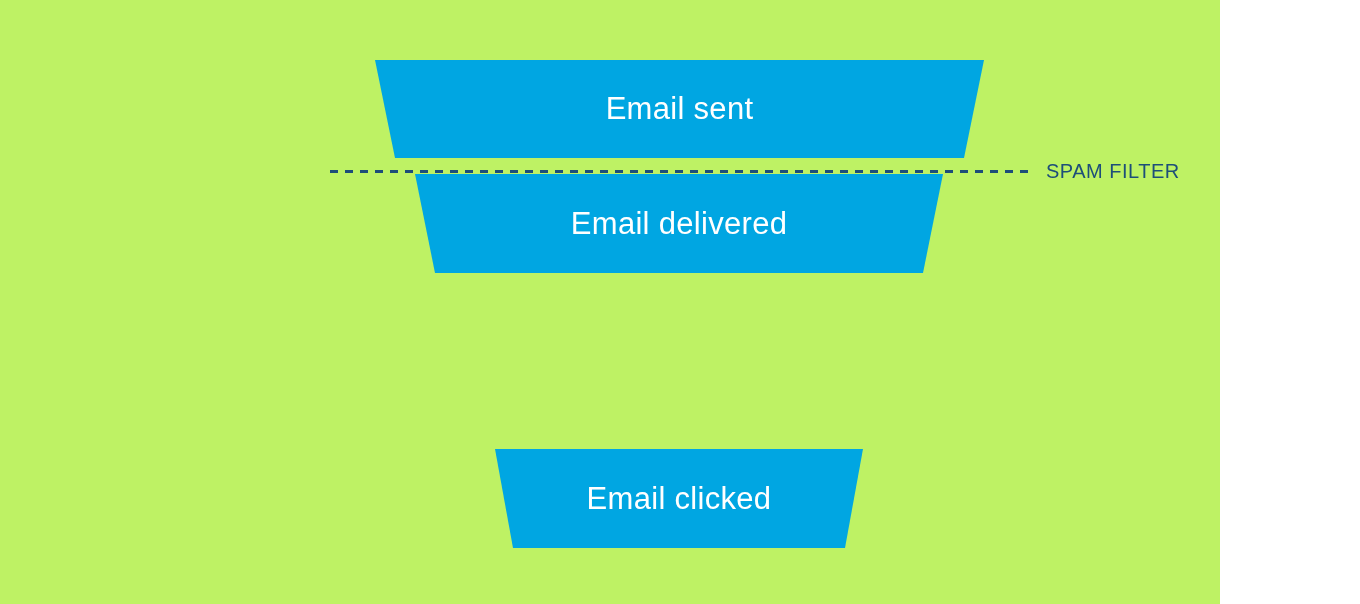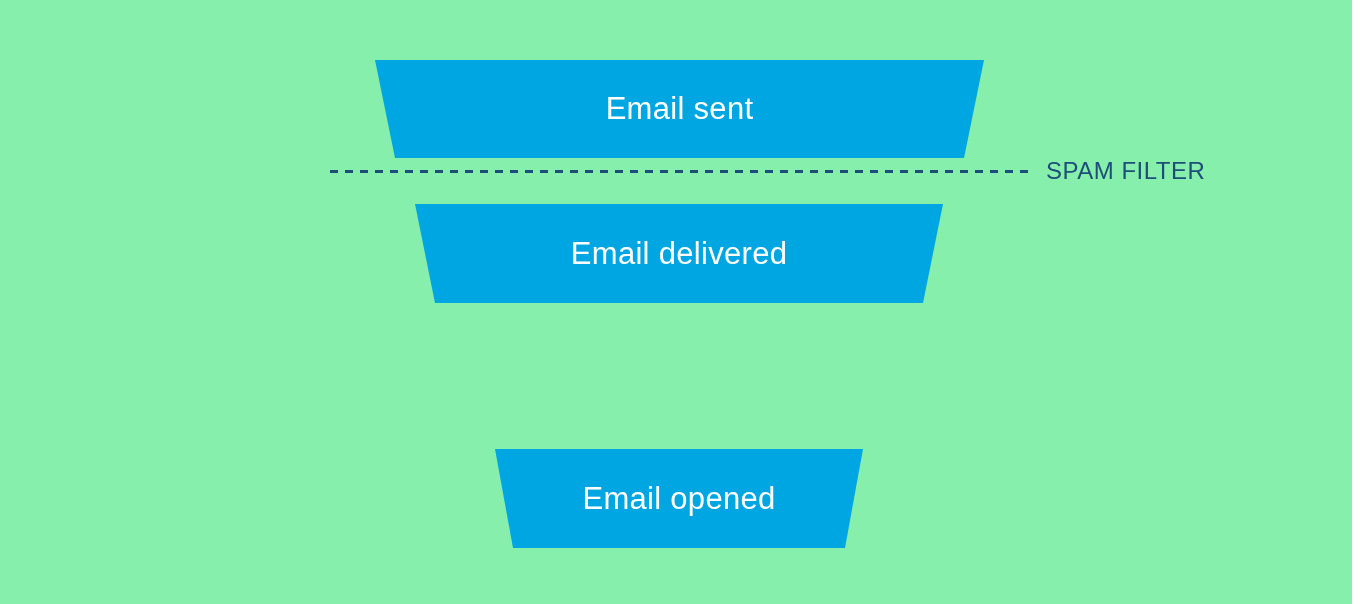--- a/index.html
+++ b/index.html
@@ -10,9 +10,9 @@
   }
   .canvas {
     position: relative;
-    width: 1352px;
+    width: 1220px;
     height: 604px;
-    background: #86efac;
+    background: #bef264;
     overflow: hidden;
   }
   .stage {

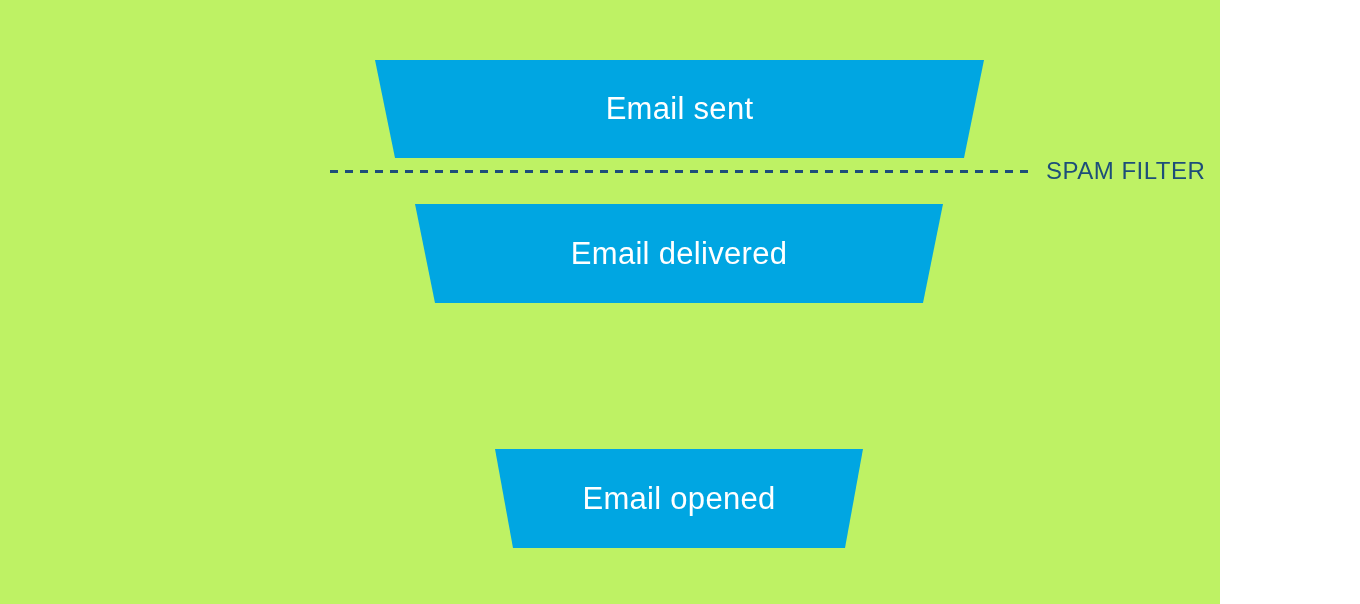--- a/index.html
+++ b/index.html
@@ -68,7 +68,7 @@
     height: 32px;
     line-height: 32px;
     color: var(--annotation-color, #1d4e79);
-    font-size: 24px;
+    font-size: 20px;
     font-weight: 400;
     letter-spacing: 0.5px;
     white-space: nowrap;

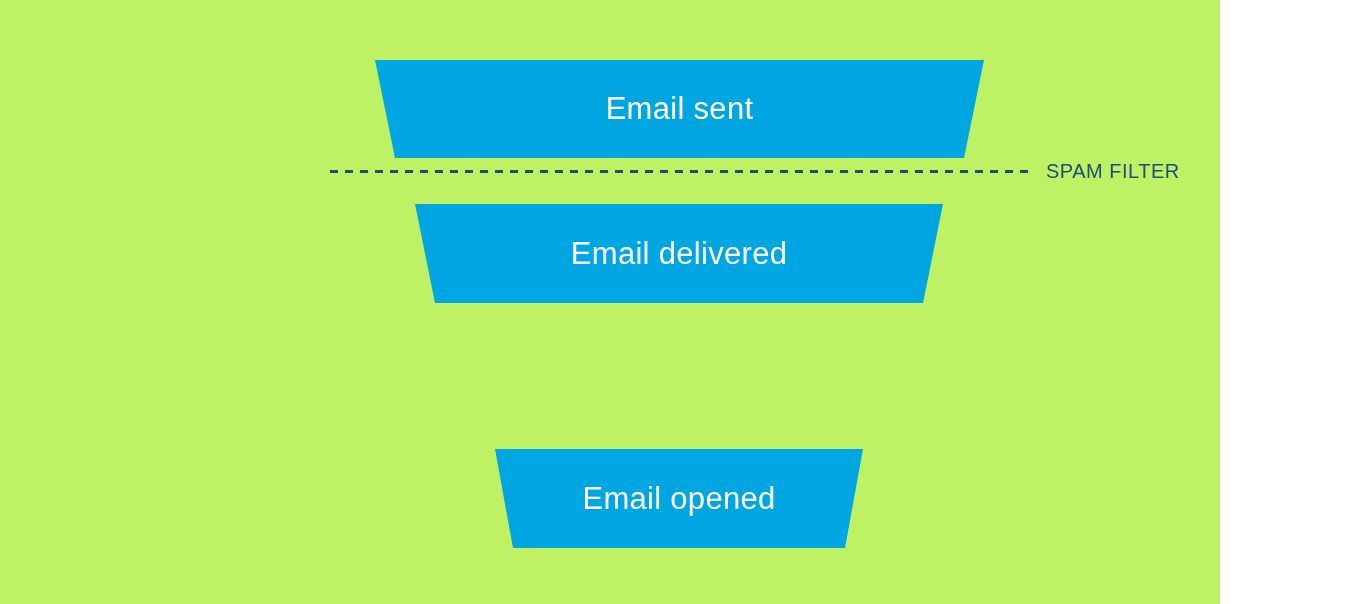--- a/index.html
+++ b/index.html
@@ -35,7 +35,7 @@
     clip-path: polygon(0 0, 100% 0, calc(100% - 20px) 100%, 20px 100%);
   }
   .stage-1 {
-    left: 415px; top: 204px; width: 528px; height: 99px;
+    left: 415px; top: 174px; width: 528px; height: 99px;
     clip-path: polygon(0 0, 100% 0, calc(100% - 20px) 100%, 20px 100%);
     text-align: right;
   }

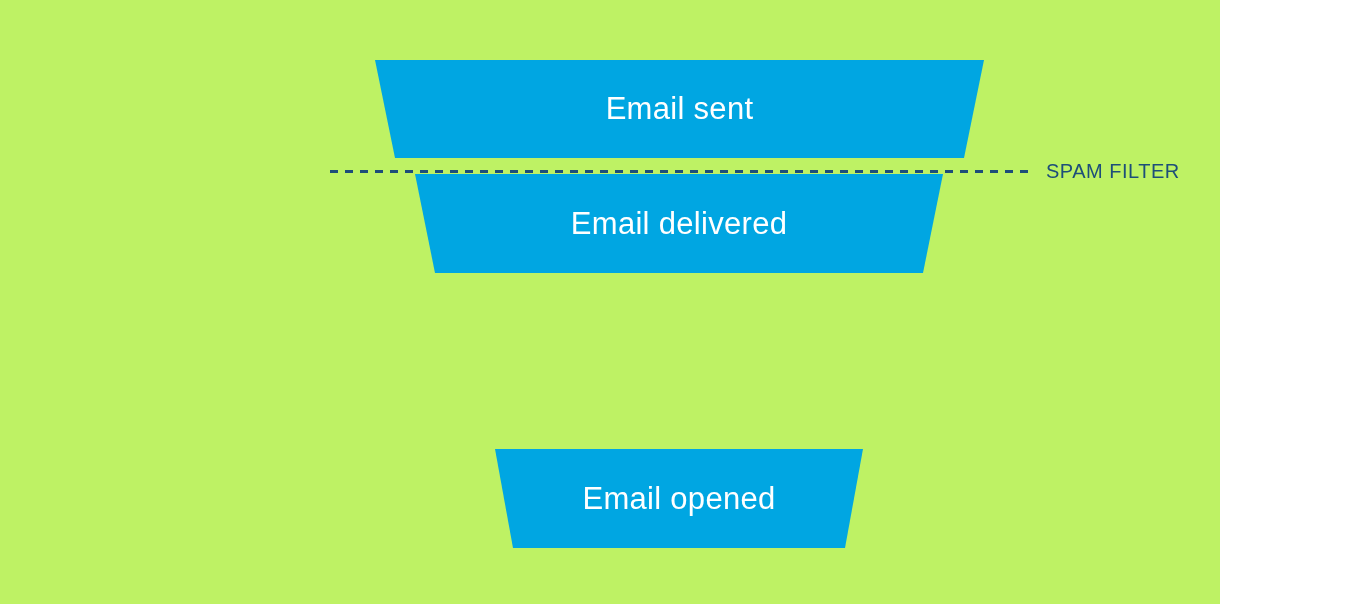--- a/index.html
+++ b/index.html
@@ -93,7 +93,7 @@
 
 
   <div class="stage stage-3">
-    <span class="stage-label">Email opened</span>
+    <span class="stage-label">Email clicked</span>
   </div>
 
 </div>

